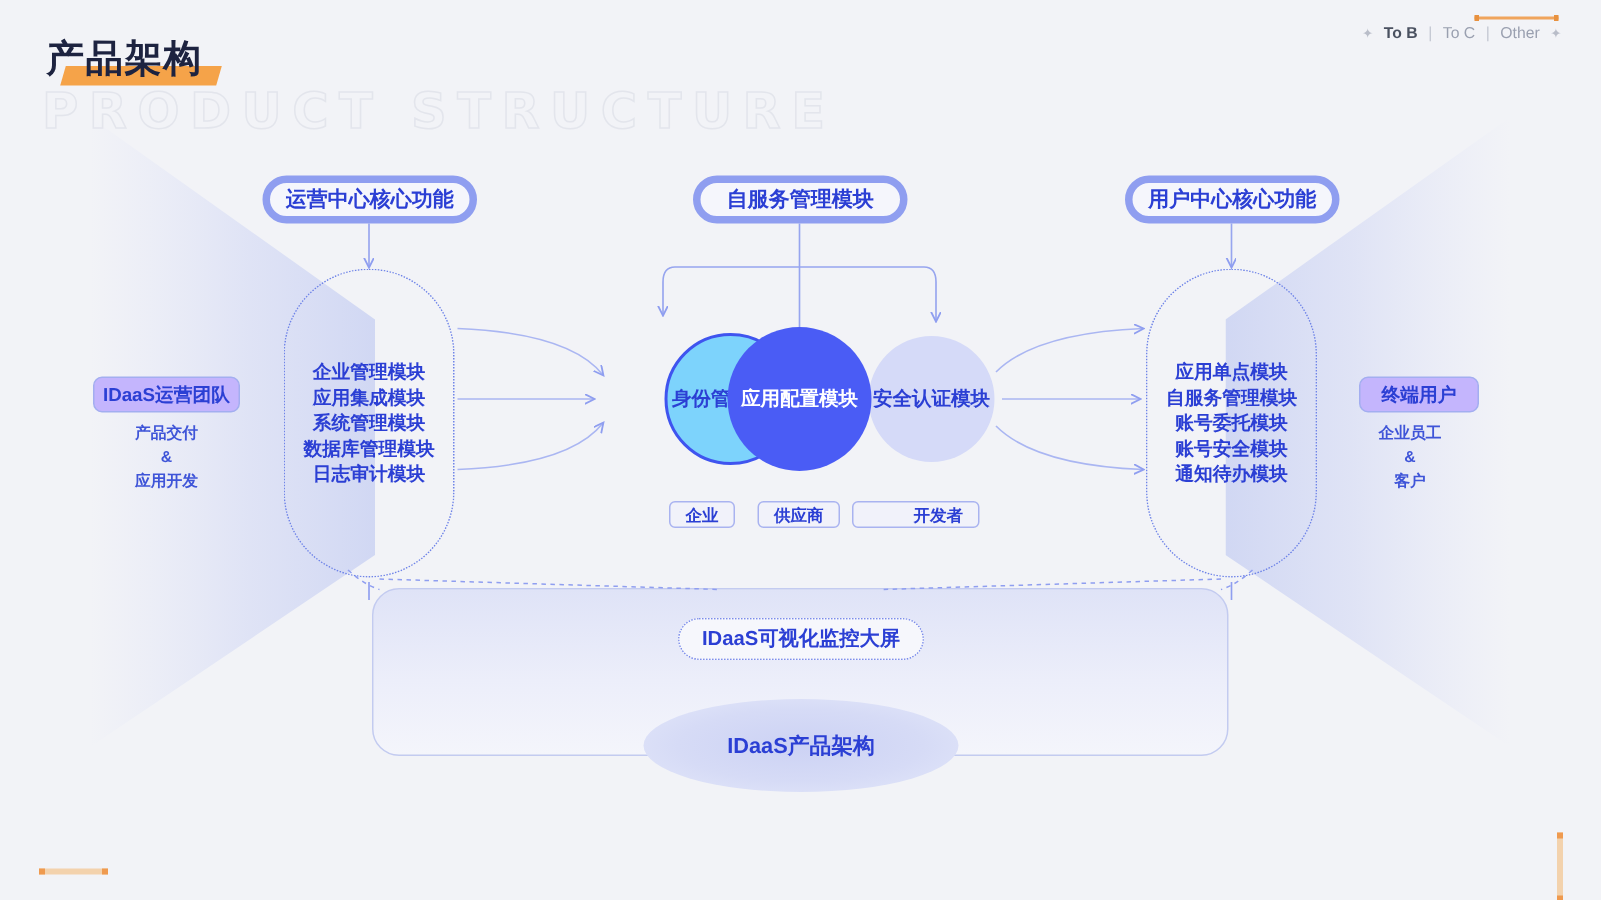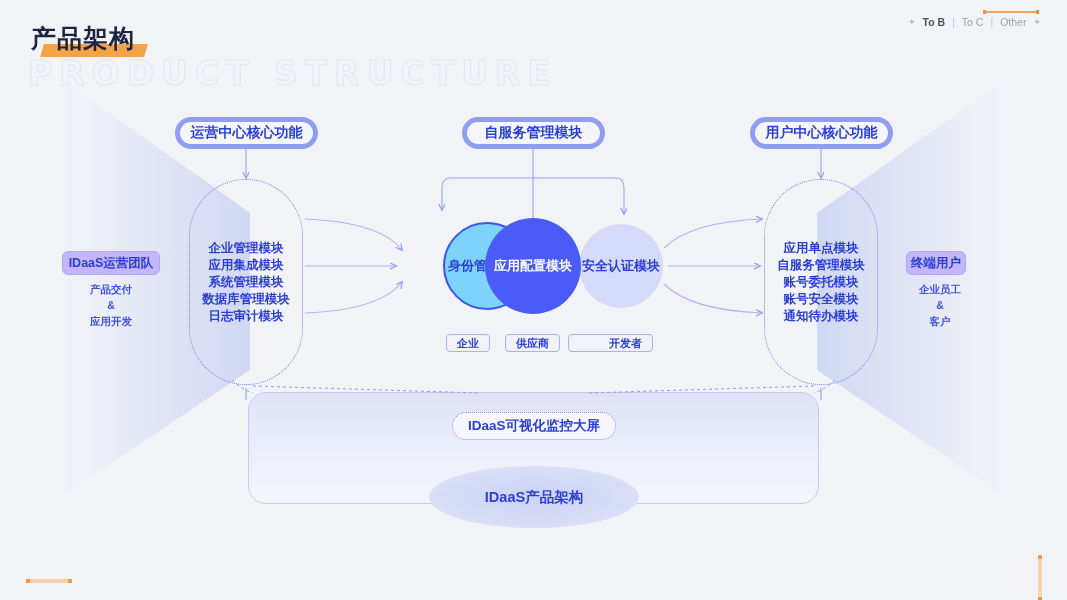--- a/index.html
+++ b/index.html
@@ -253,7 +253,7 @@
     <div>应用开发</div>
   </div>
 
-  <div class="pill side-pill" style="left:906px;top:251px;width:60px;">
+  <div class="pill side-pill" style="left:906px;top:251px;width:80px;">
     <span>终端用户</span>
   </div>
   <div class="side-sub" style="left:891px;top:281px;width:98px;">

